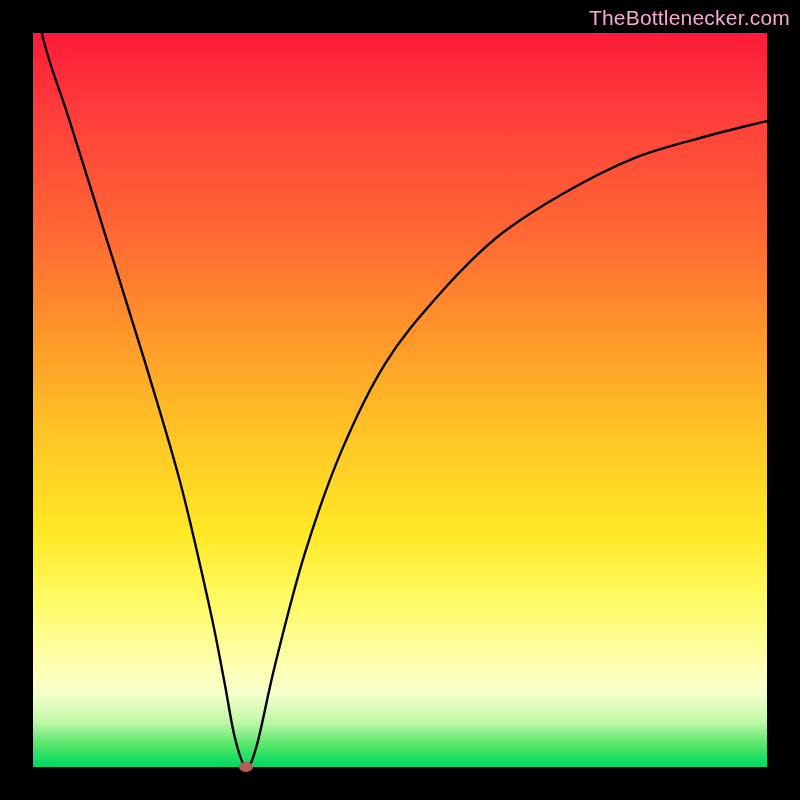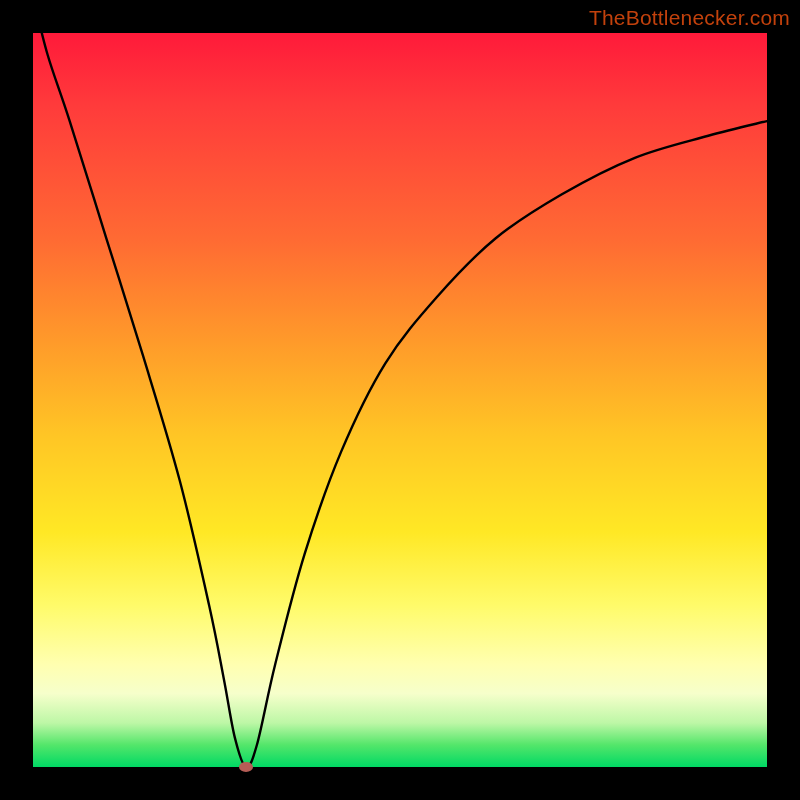--- a/index.html
+++ b/index.html
@@ -46,7 +46,7 @@
     position: absolute;
     top: 6px;
     right: 10px;
-    color: #c2410c;
+    color: #f9a8d4;
     font-size: 21px;
     font-weight: 400;
     letter-spacing: 0.2px;

